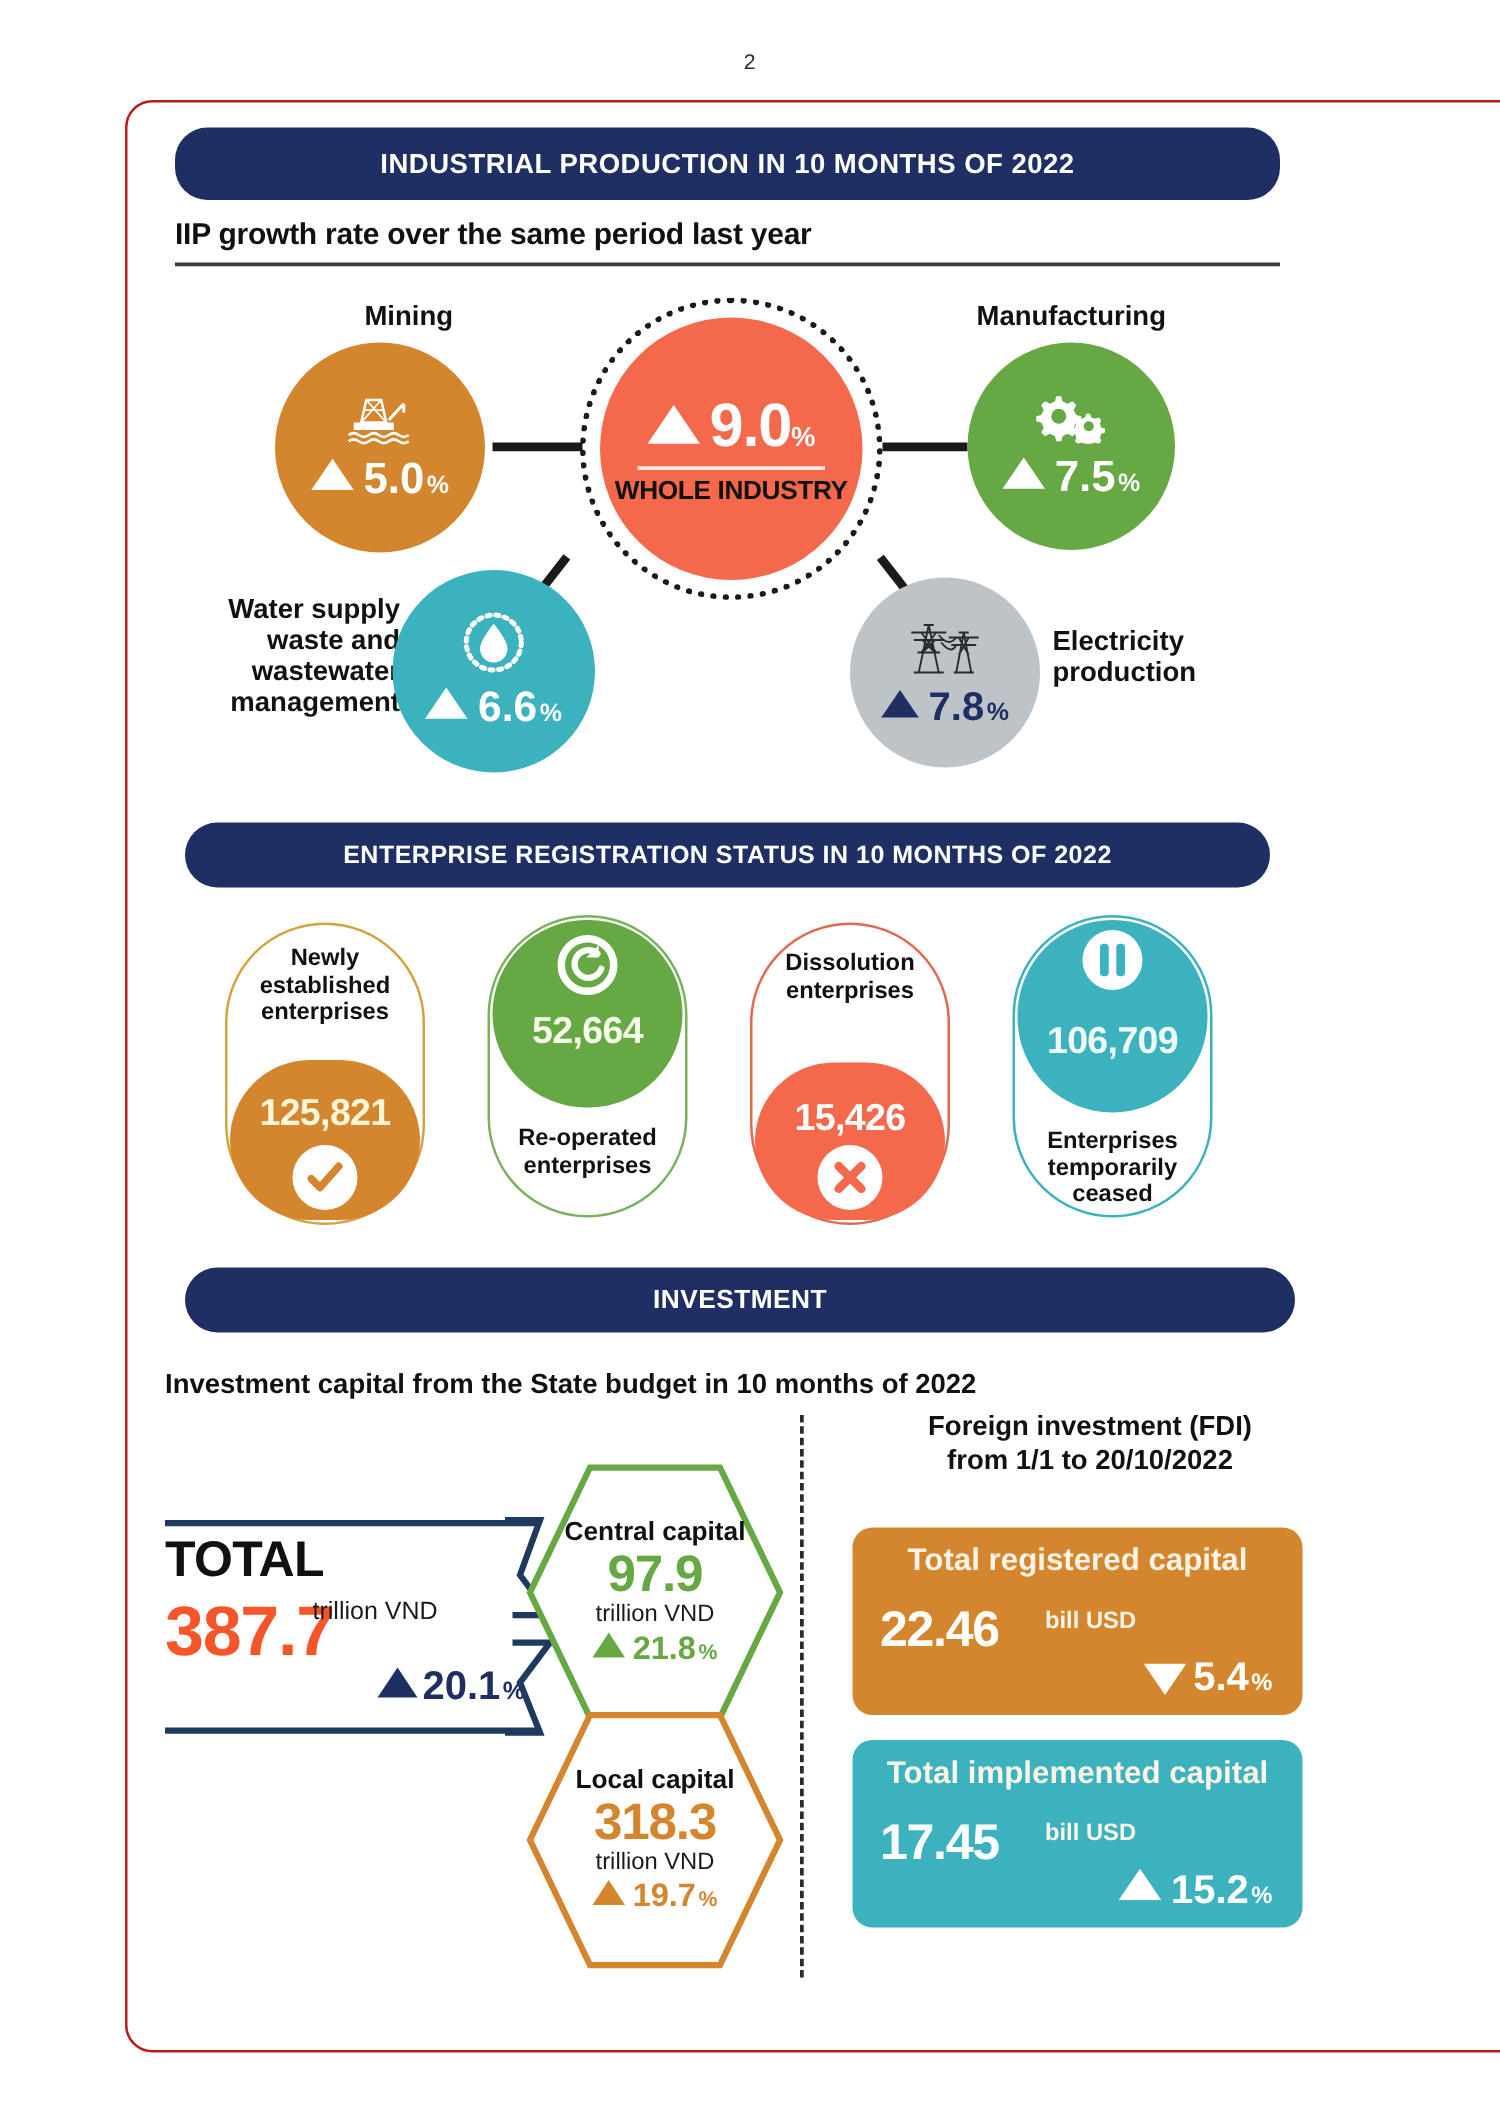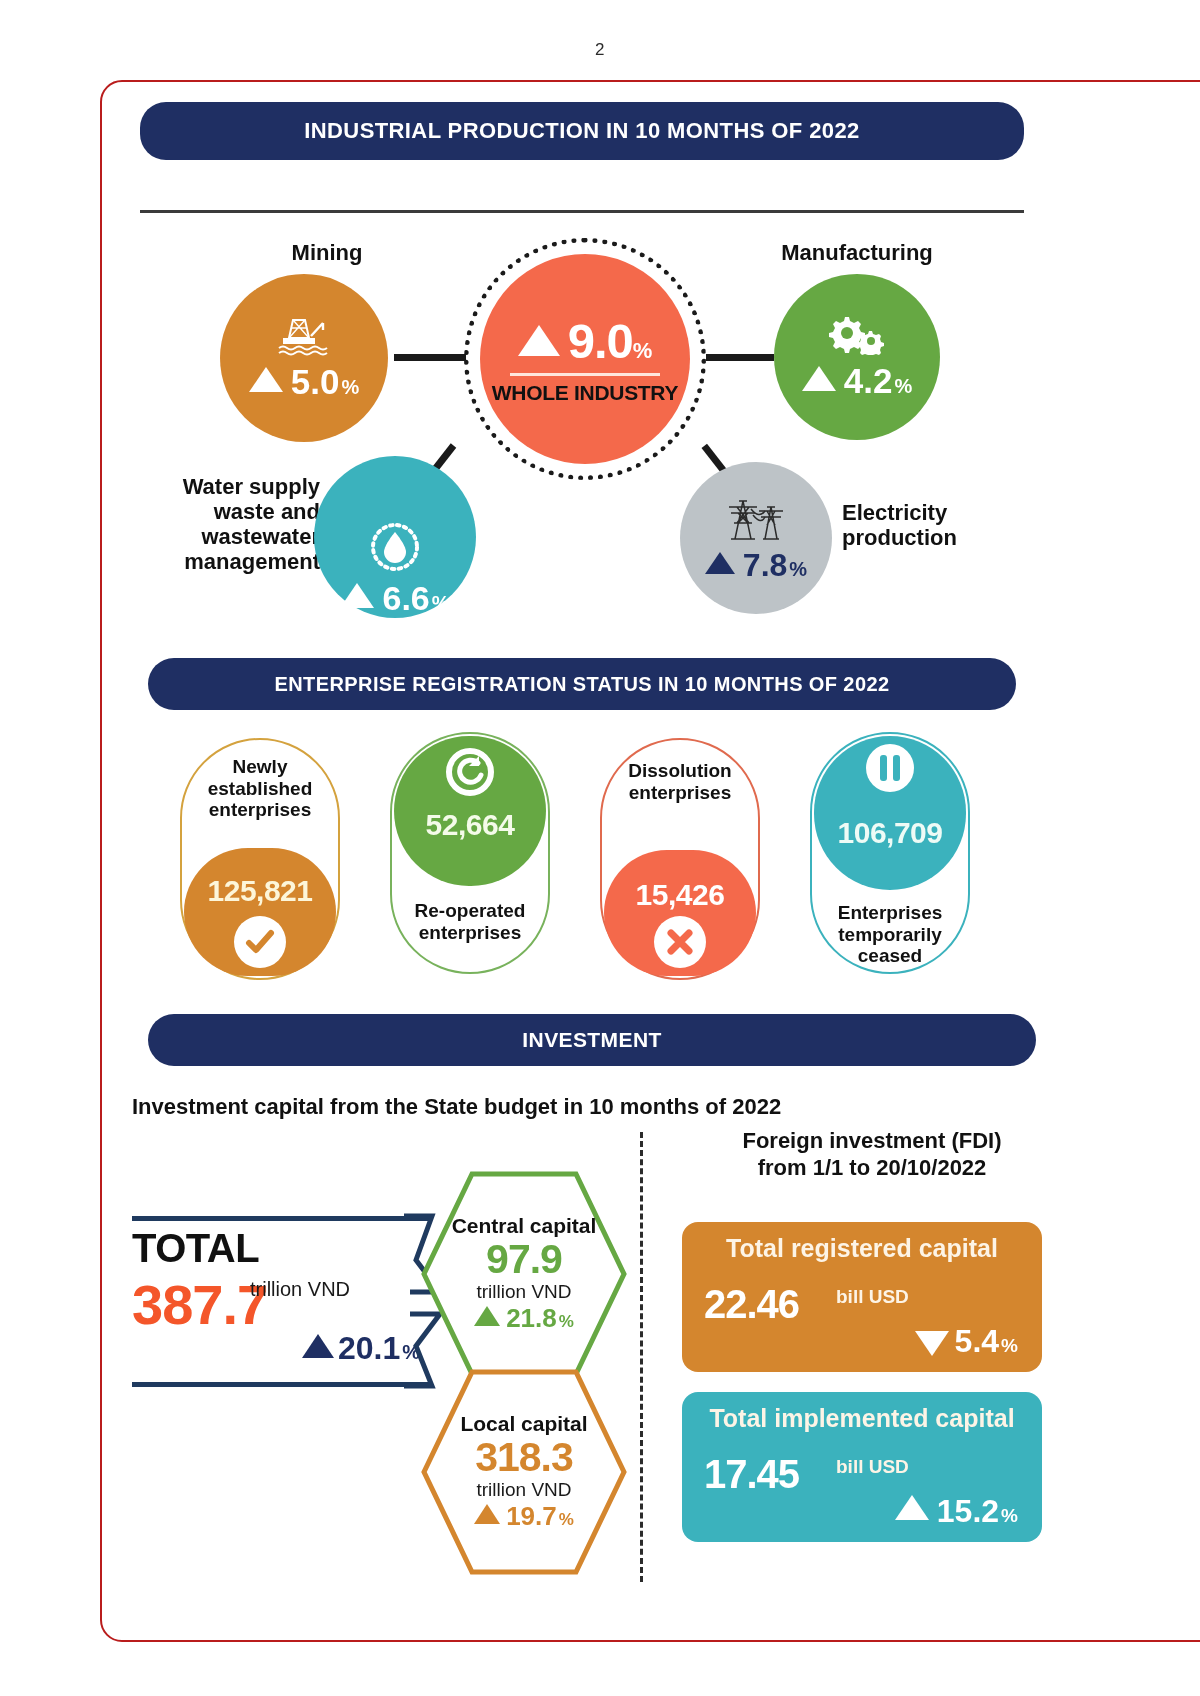--- a/index.html
+++ b/index.html
@@ -270,6 +270,7 @@
 <div class="card">
 
   <div class="banner" id="banner-industrial">INDUSTRIAL PRODUCTION IN 10 MONTHS OF 2022</div>
+  <div class="subtitle">IIP growth rate over the same period last year</div>
   <div class="rule"></div>
 
   <div class="iip">

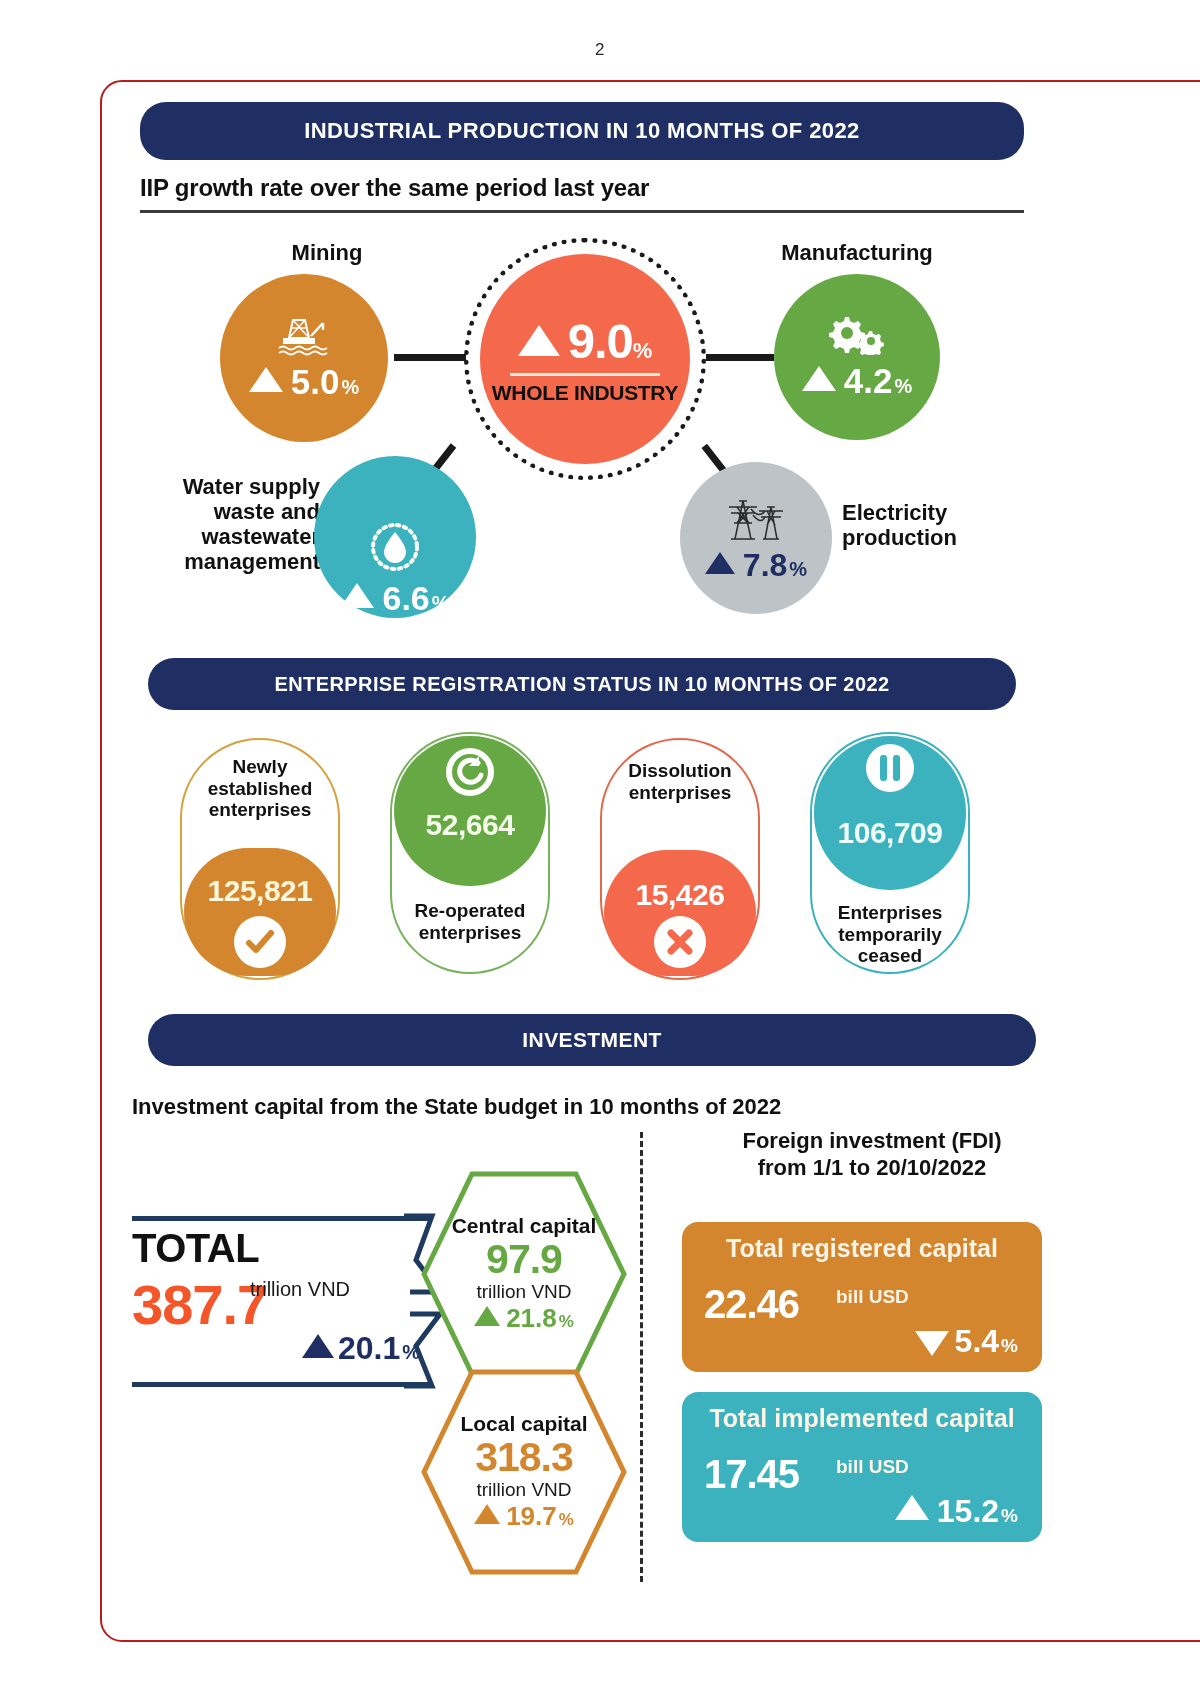--- a/index.html
+++ b/index.html
@@ -316,7 +316,7 @@
       </span>
       <div class="valrow">
         <span class="tri-up"></span>
-        <span class="num">4.2</span>
+        <span class="num">7.5</span>
         <span class="pct">%</span>
       </div>
     </div>

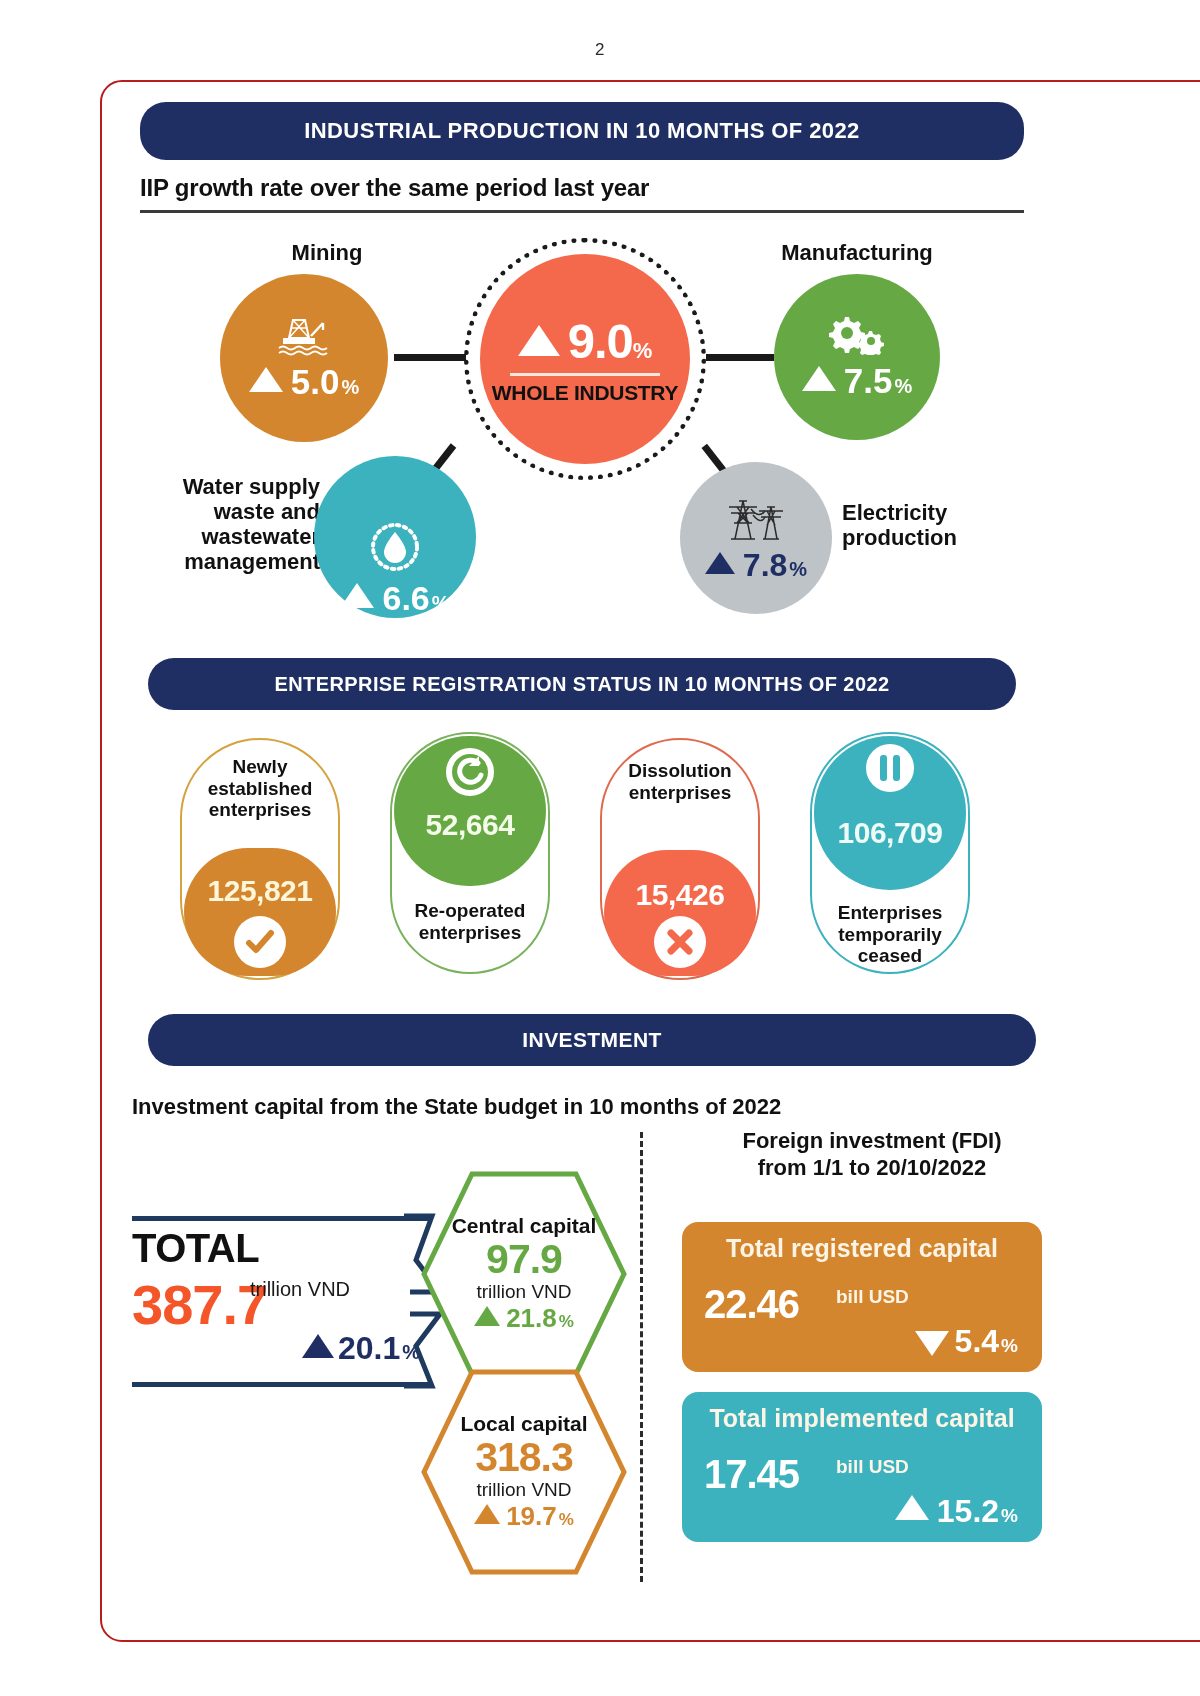--- a/index.html
+++ b/index.html
@@ -84,7 +84,7 @@
   #circ-mining .num { font-size: 35px; }
   #circ-manufacturing { left: 672px; top: 192px; width: 166px; height: 166px; background: #66a843; }
   #circ-manufacturing .num { font-size: 35px; }
-  #circ-water { left: 212px; top: 374px; width: 162px; height: 162px; background: #3bb2bd; justify-content: flex-end; }
+  #circ-water { left: 212px; top: 374px; width: 162px; height: 162px; background: #3bb2bd; }
   #circ-water .num { font-size: 34px; }
   #circ-electricity { left: 578px; top: 380px; width: 152px; height: 152px; background: #bdc3c7; }
   #circ-electricity .valrow { color: #1f2f63; }

